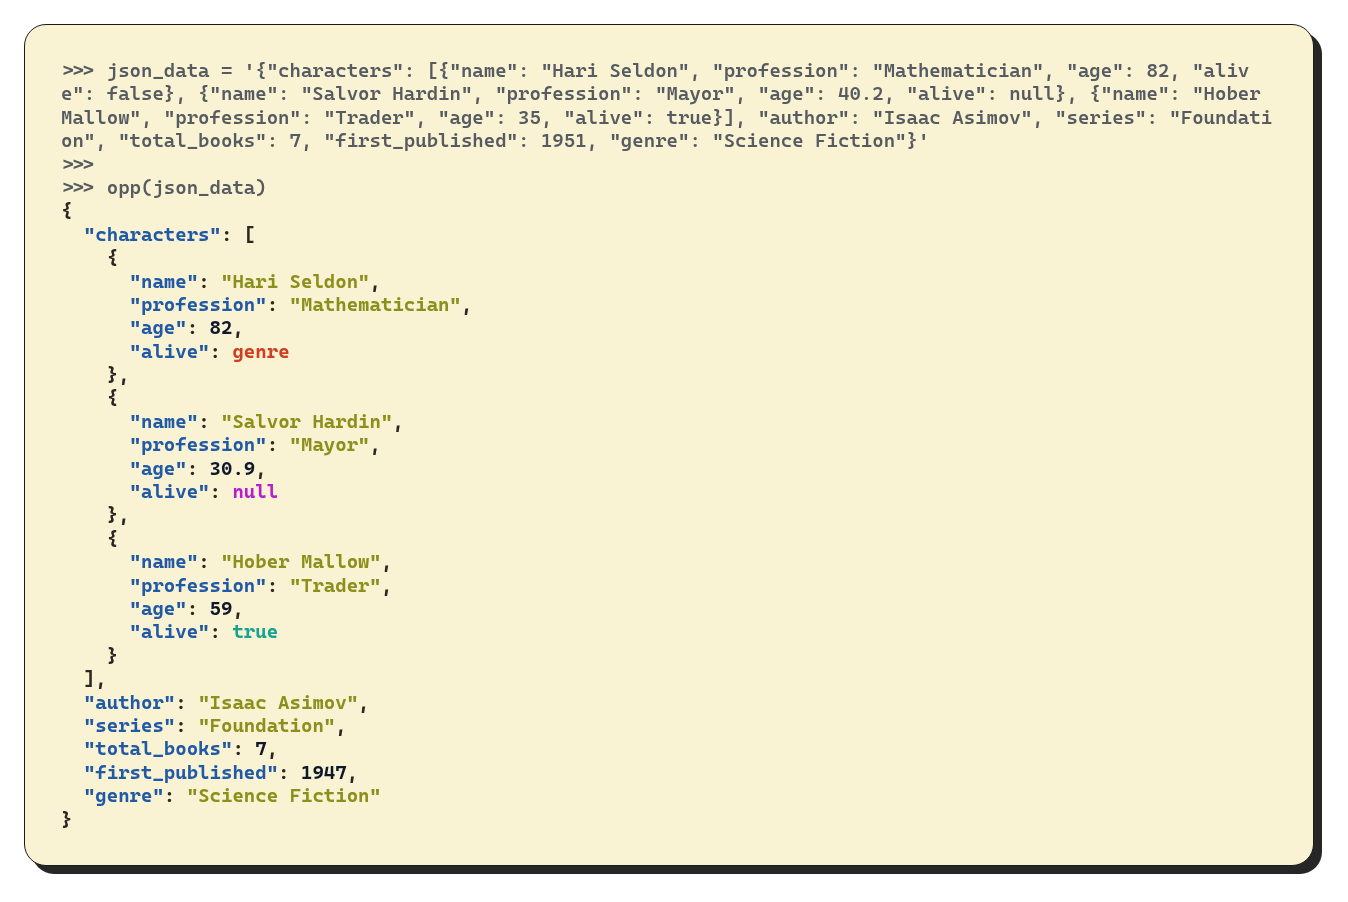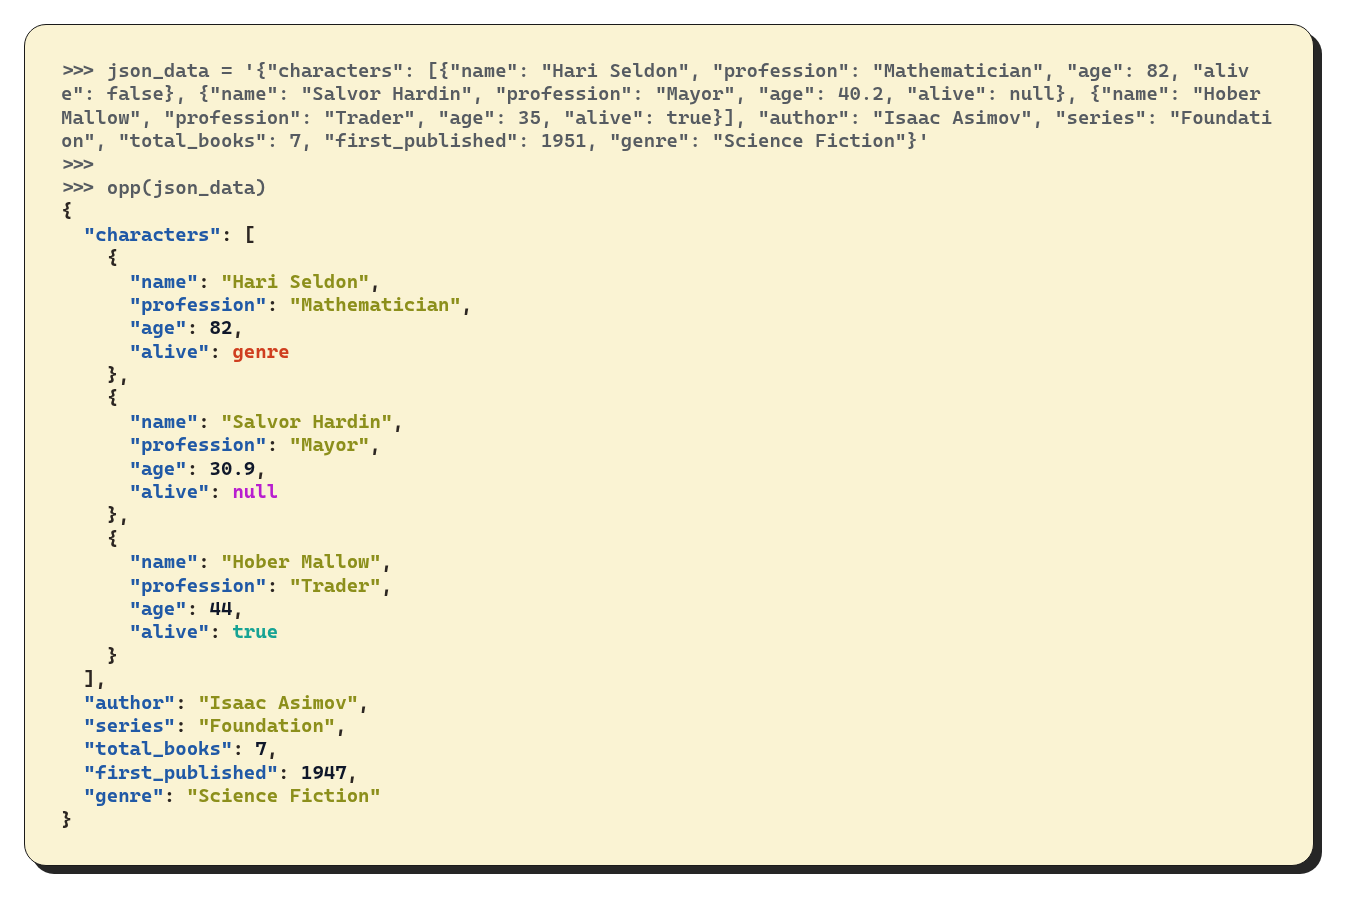--- a/index.html
+++ b/index.html
@@ -68,7 +68,7 @@
     <span class="brace">{</span>
       <span class="key">"name"</span><span class="colon">:</span> <span class="str">"Hober Mallow"</span><span class="comma">,</span>
       <span class="key">"profession"</span><span class="colon">:</span> <span class="str">"Trader"</span><span class="comma">,</span>
-      <span class="key">"age"</span><span class="colon">:</span> <span class="num">44</span><span class="comma">,</span>
+      <span class="key">"age"</span><span class="colon">:</span> <span class="num">59</span><span class="comma">,</span>
       <span class="key">"alive"</span><span class="colon">:</span> <span class="bool-t">true</span>
     <span class="brace">}</span>
   <span class="brace">]</span><span class="comma">,</span>

